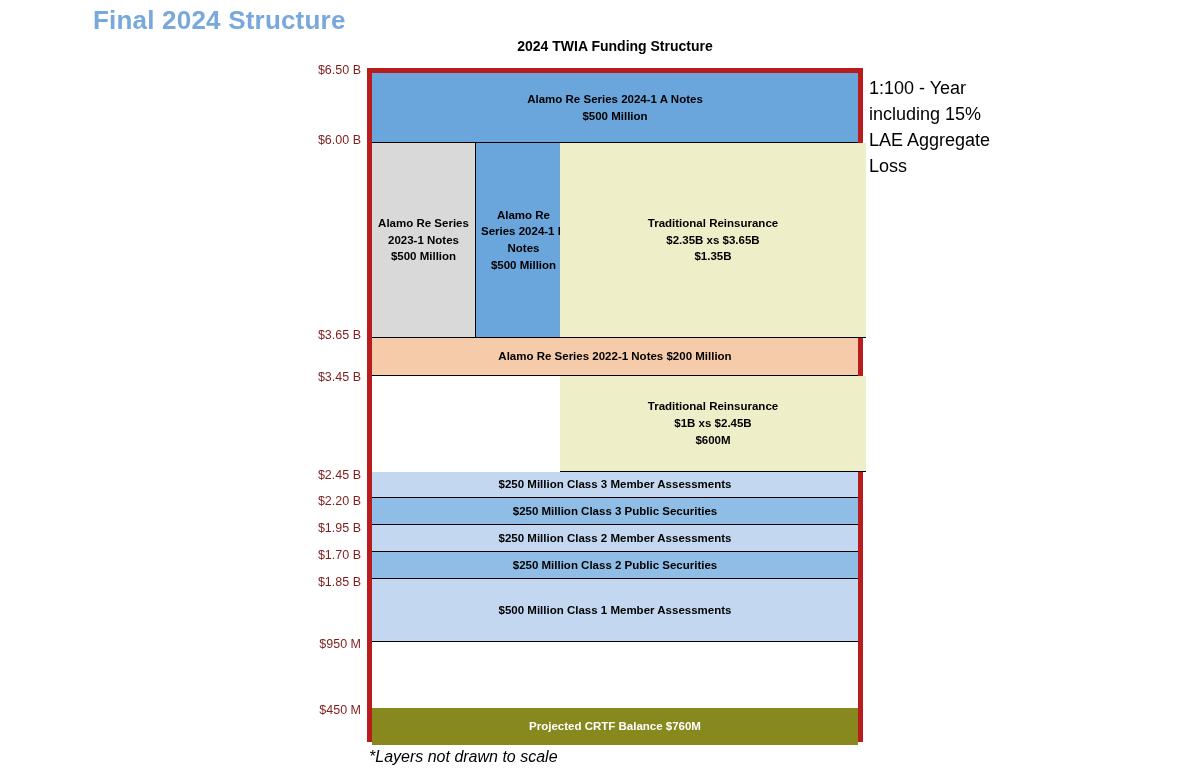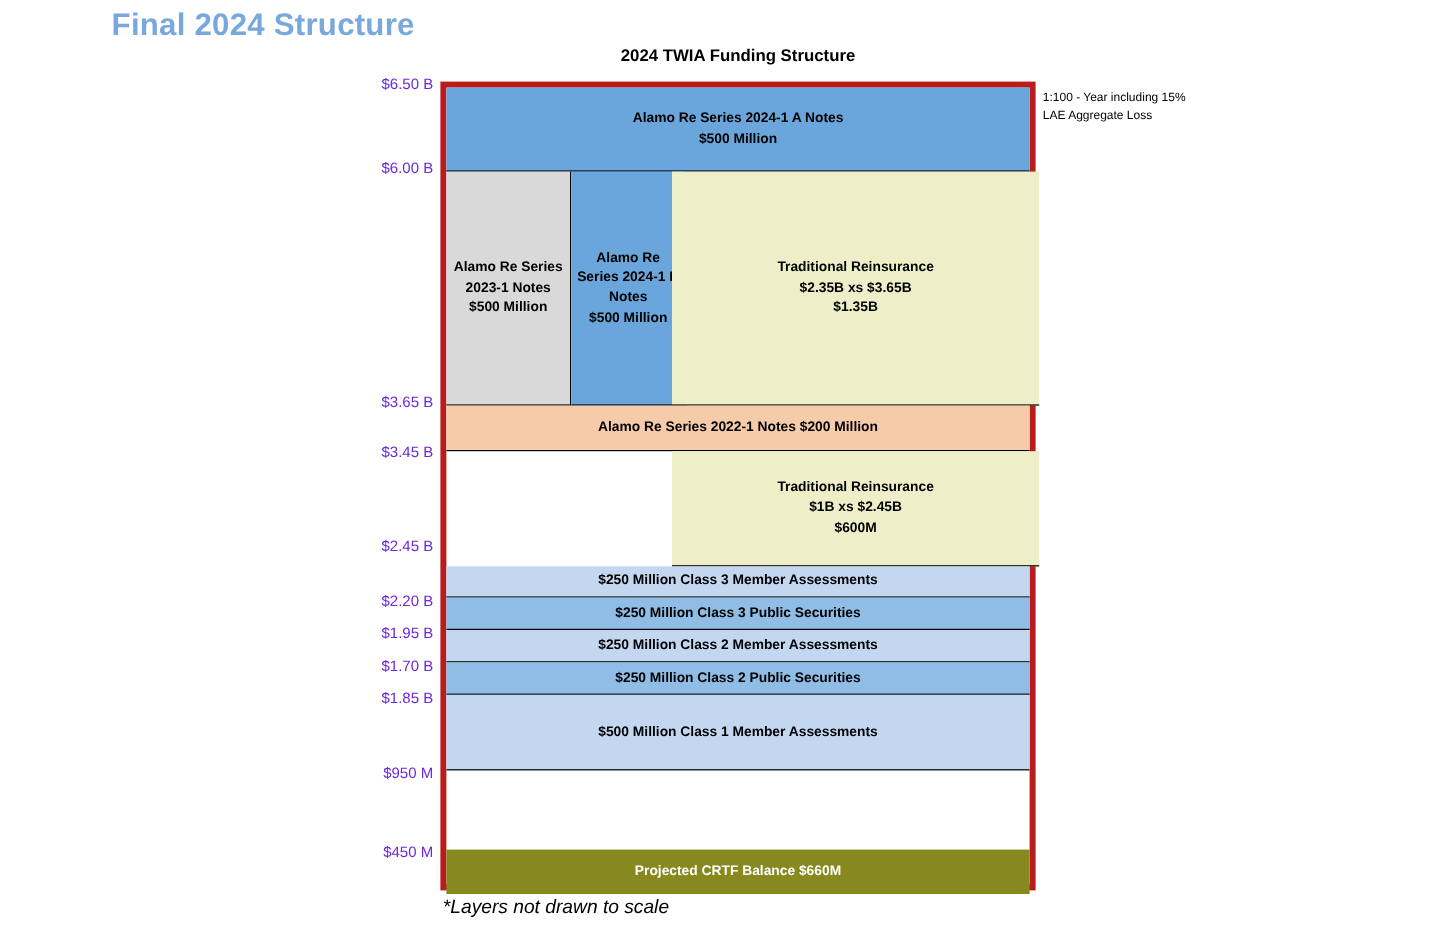--- a/index.html
+++ b/index.html
@@ -72,7 +72,7 @@
     right: 0;
     text-align: right;
     font-size: 12.5px;
-    color: #6d28d9;
+    color: #7f1d1d;
     width: 60px;
     padding-right: 6px;
     box-sizing: border-box;

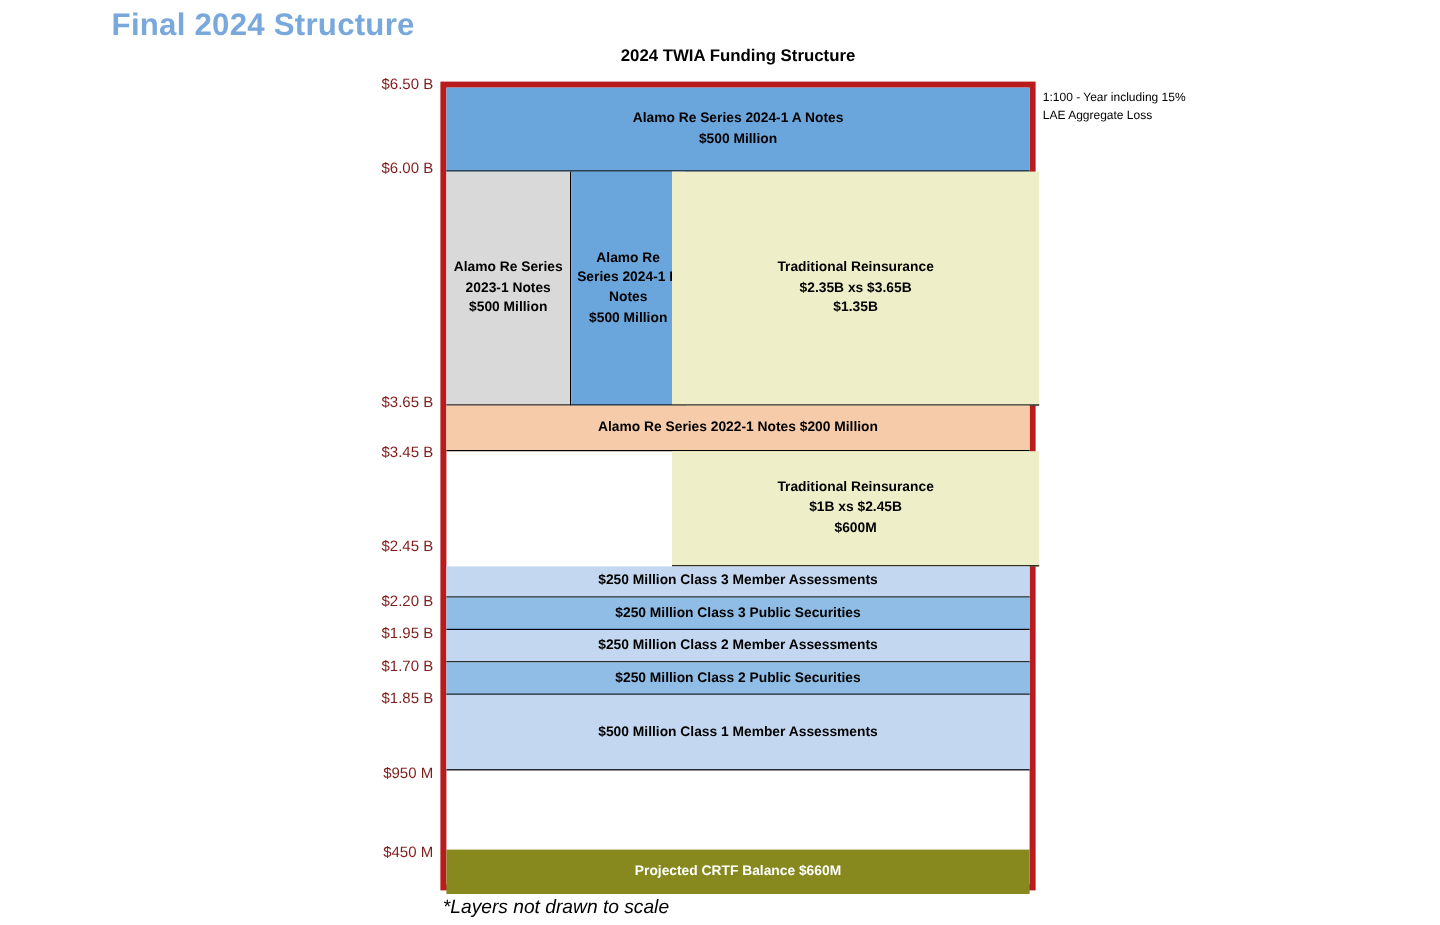--- a/index.html
+++ b/index.html
@@ -89,7 +89,7 @@
     left: 869px;
     top: 75px;
     width: 140px;
-    font-size: 10px;
+    font-size: 18px;
     color: #000;
     line-height: 1.45;
     white-space: pre-line;

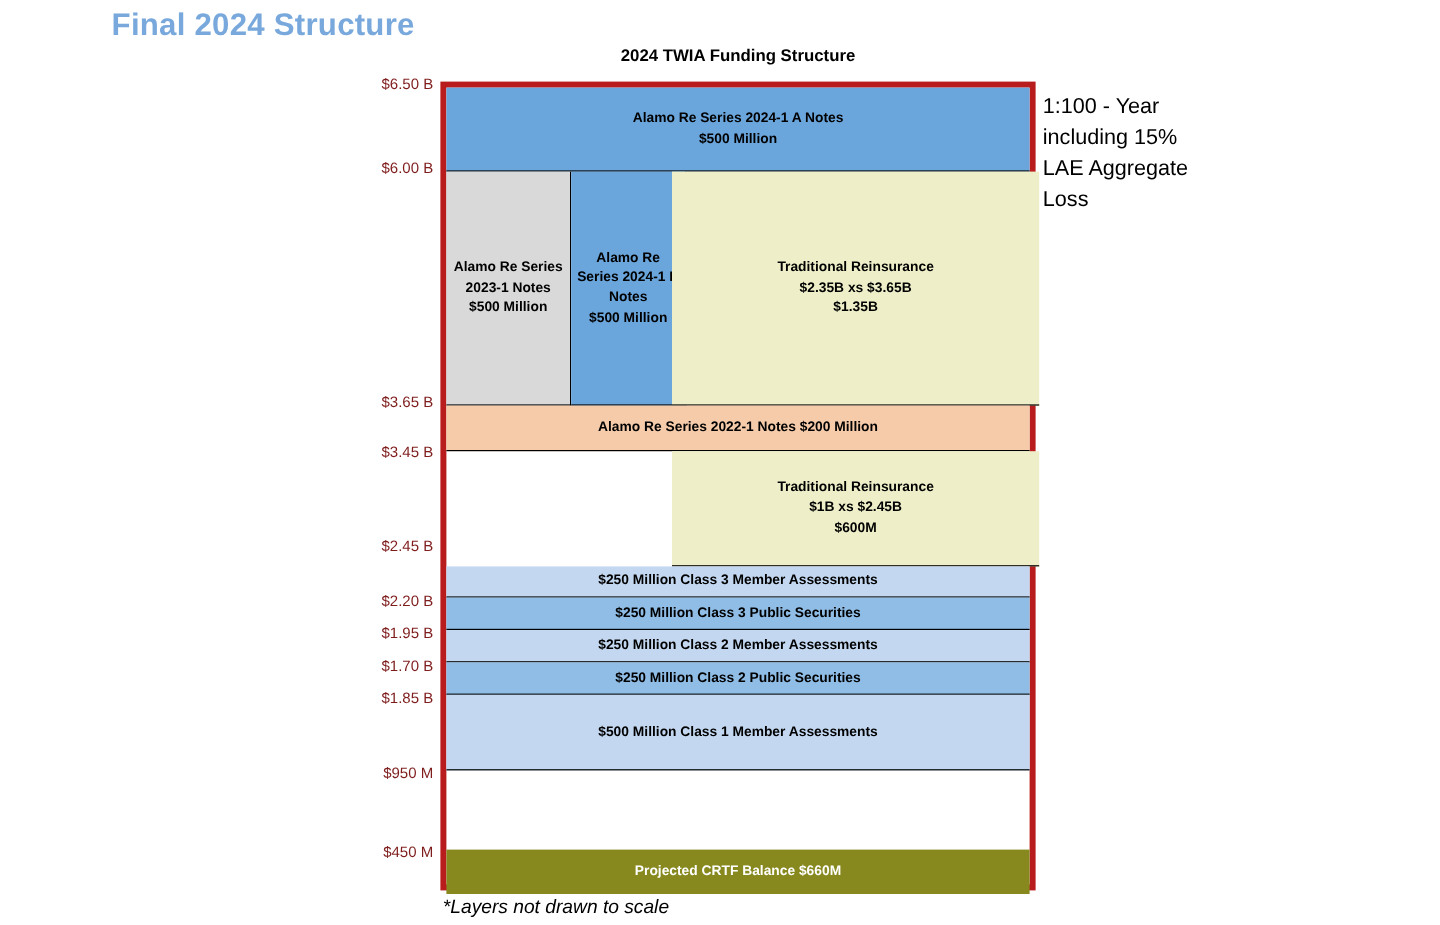--- a/index.html
+++ b/index.html
@@ -116,7 +116,7 @@
   <div class="axis-label" style="top:133px;">$6.00 B</div>
   <div class="axis-label" style="top:328px;">$3.65 B</div>
   <div class="axis-label" style="top:370px;text-align:right;">$3.45 B</div>
-  <div class="axis-label" style="top:448px;text-align:right;">$2.45 B</div>
+  <div class="axis-label" style="top:468px;text-align:right;">$2.45 B</div>
   <div class="axis-label" style="top:494px;">$2.20 B</div>
   <div class="axis-label" style="top:521px;">$1.95 B</div>
   <div class="axis-label" style="top:548px;">$1.70 B</div>

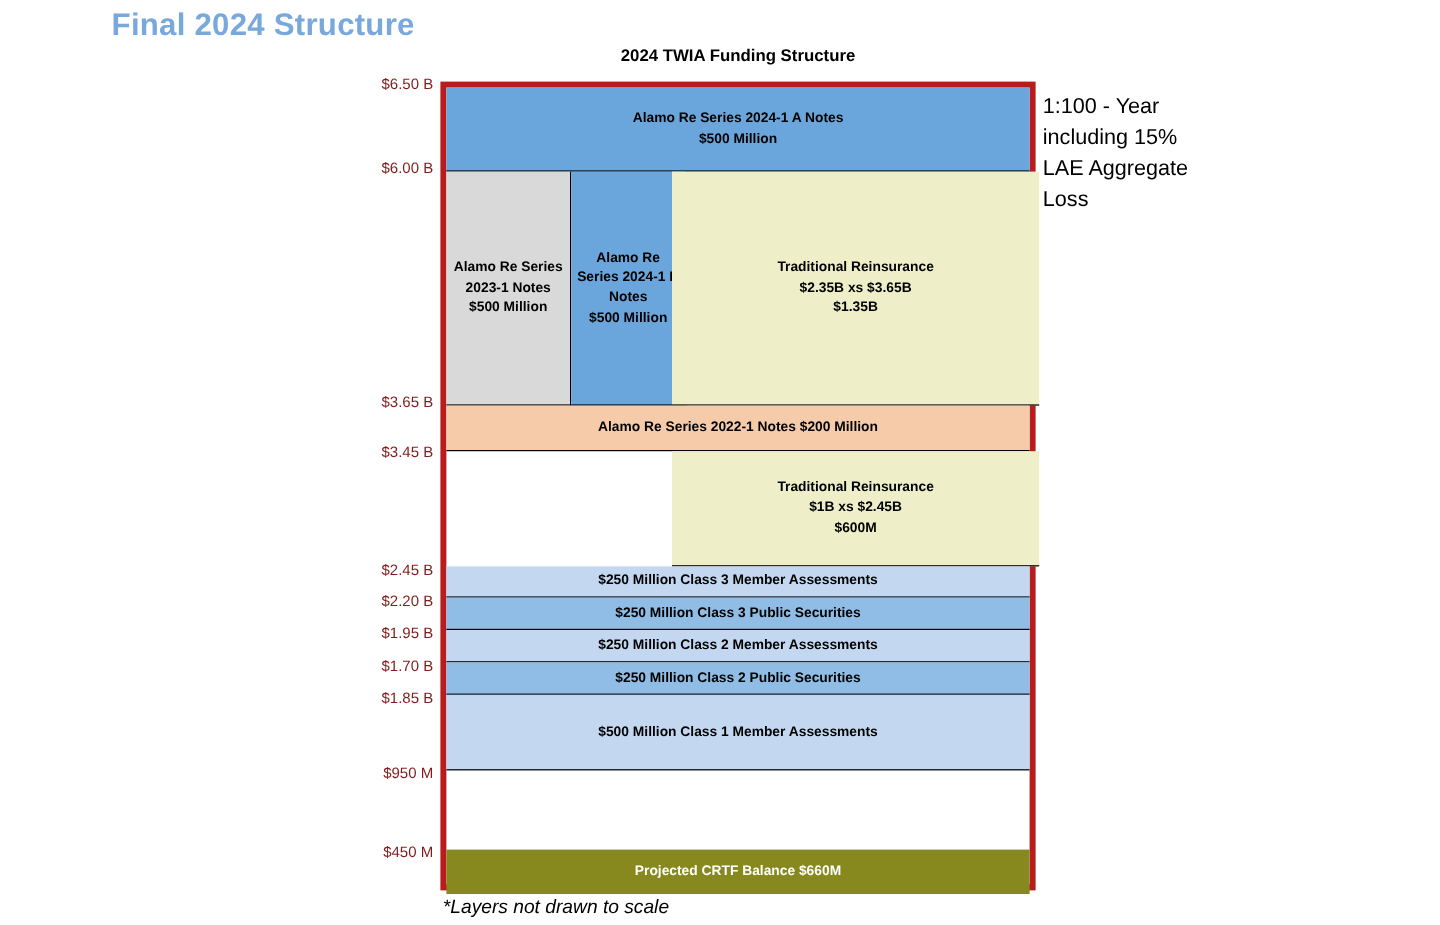--- a/index.html
+++ b/index.html
@@ -178,7 +178,7 @@
 
 
   <div class="layer" style="top:635px; height:37px; background:#87891e;">
-    <span class="layer-inner white-text">Projected CRTF Balance $660M</span>
+    <span class="layer-inner white-text">Projected CRTF Balance $760M</span>
   </div>
 
 </div>

